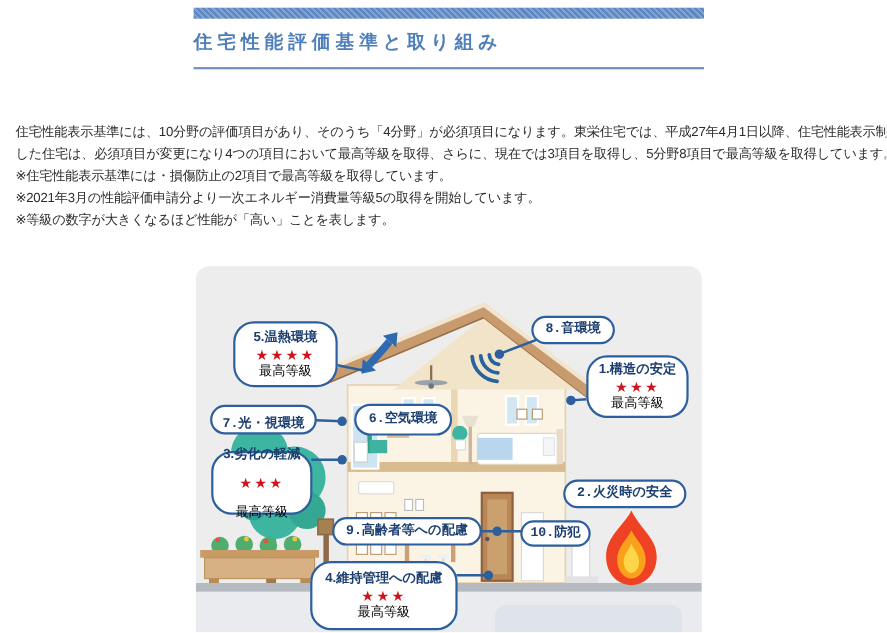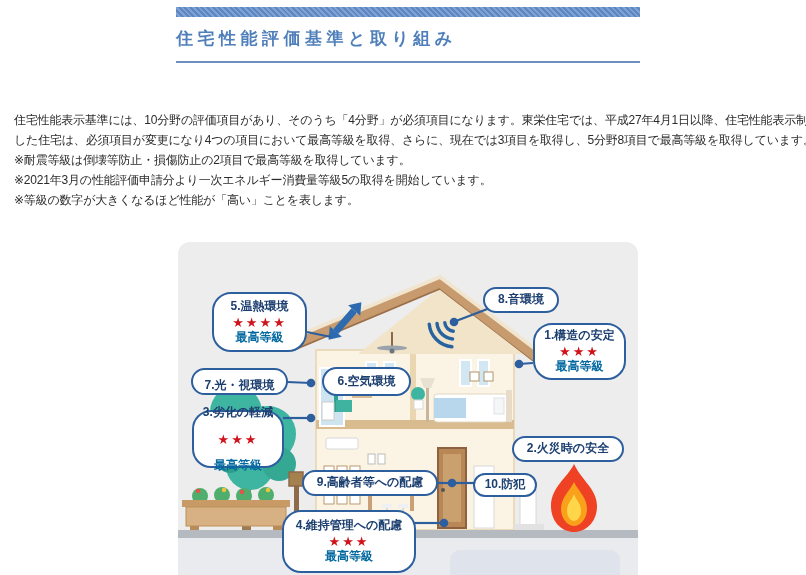--- a/index.html
+++ b/index.html
@@ -57,7 +57,7 @@
   <div class="intro">
     <div>住宅性能表示基準には、10分野の評価項目があり、そのうち「4分野」が必須項目になります。東栄住宅では、平成27年4月1日以降、住宅性能表示制度を申請</div>
     <div>した住宅は、必須項目が変更になり4つの項目において最高等級を取得、さらに、現在では3項目を取得し、5分野8項目で最高等級を取得しています。</div>
-    <div>※耐震等級は倒壊等防止・損傷防止の2項目で最高等級を取得しています。</div>
+    <div>※住宅性能表示基準には・損傷防止の2項目で最高等級を取得しています。</div>
     <div>※2021年3月の性能評価申請分より一次エネルギー消費量等級5の取得を開始しています。</div>
     <div>※等級の数字が大きくなるほど性能が「高い」ことを表します。</div>
   </div>

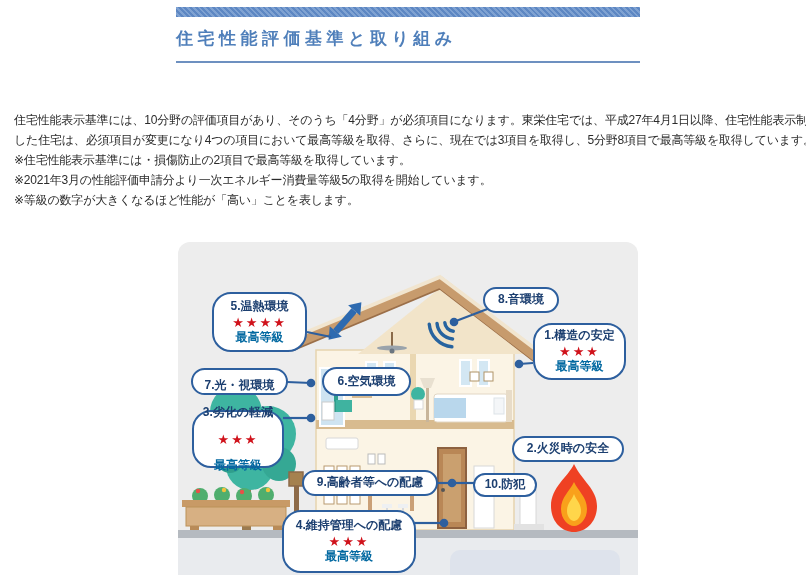--- a/index.html
+++ b/index.html
@@ -40,7 +40,7 @@
     z-index:5;
   }
   .box  { border-radius:19px; }
-  .pill { border-radius:999px; }
+  .pill { border-radius:999px;font-family:Liberation Mono, monospace; }
   .co-label { font-size:12px; font-weight:bold; line-height:1.15; white-space:nowrap; }
   .co-stars { color:#d0121b; font-size:13px; letter-spacing:2px; line-height:1.25; margin-top:1px; white-space:nowrap; }
   .co-grade { color:#0369a1; font-size:12px; font-weight:bold; line-height:1.1; white-space:nowrap; }

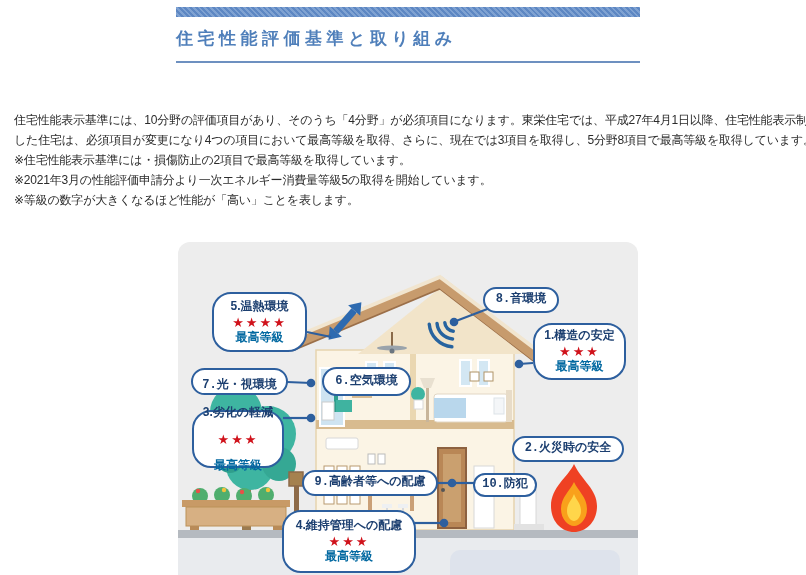--- a/index.html
+++ b/index.html
@@ -43,7 +43,7 @@
   .pill { border-radius:999px;font-family:Liberation Mono, monospace; }
   .co-label { font-size:12px; font-weight:bold; line-height:1.15; white-space:nowrap; }
   .co-stars { color:#d0121b; font-size:13px; letter-spacing:2px; line-height:1.25; margin-top:1px; white-space:nowrap; }
-  .co-grade { color:#0369a1; font-size:12px; font-weight:bold; line-height:1.1; white-space:nowrap; }
+  .co-grade { color:#000000; font-size:12px; font-weight:normal; line-height:1.1; white-space:nowrap; }
 </style>
 </head>
 <body>

